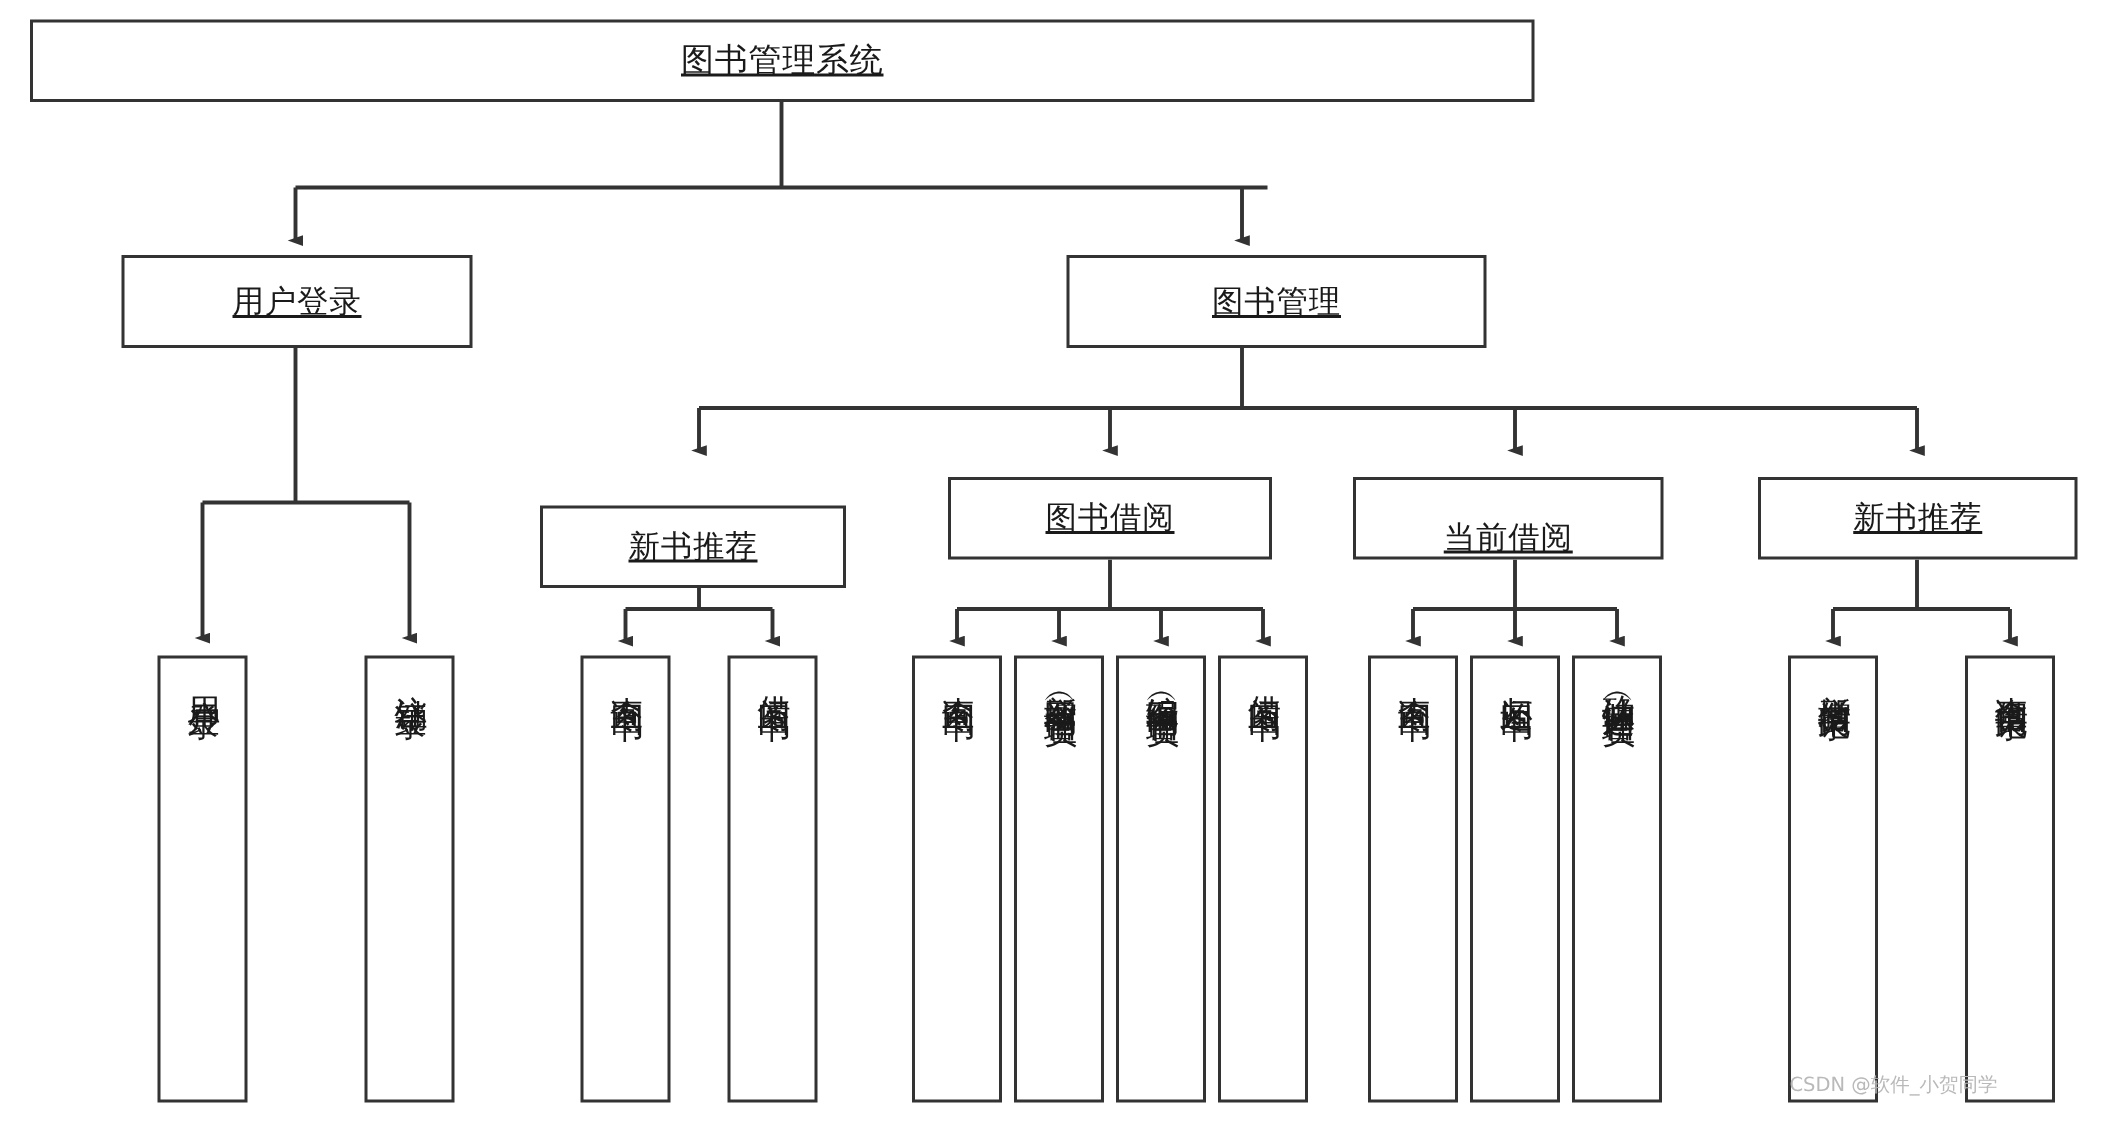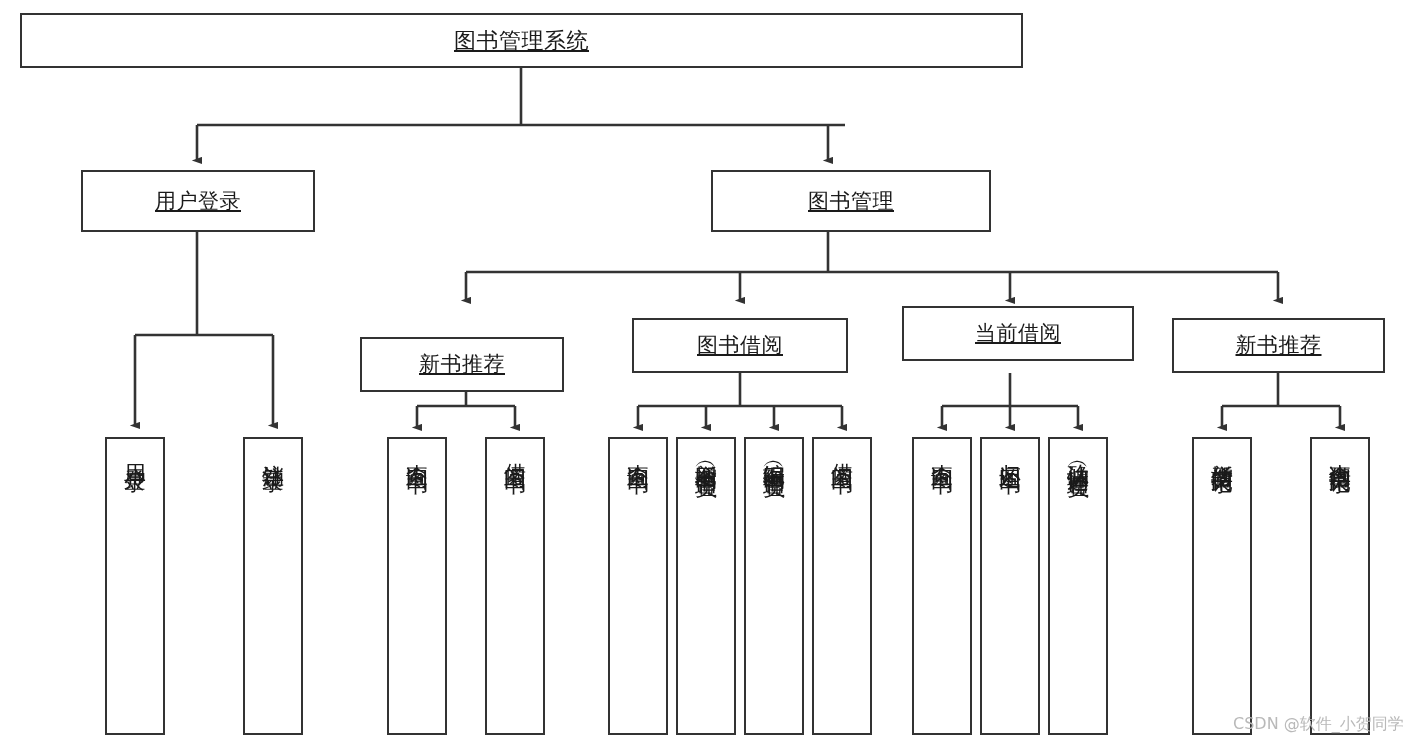--- a/index.html
+++ b/index.html
@@ -151,7 +151,7 @@
     <span class="node-label">图书借阅</span>
   </div>
 
-  <div class="node horiz" style="left:902px; top:306px; width:232px; height:55px;">
+  <div class="node horiz" style="left:902px; top:318px; width:207px; height:55px;align-items:flex-end;">
     <span class="node-label">当前借阅</span>
   </div>
 

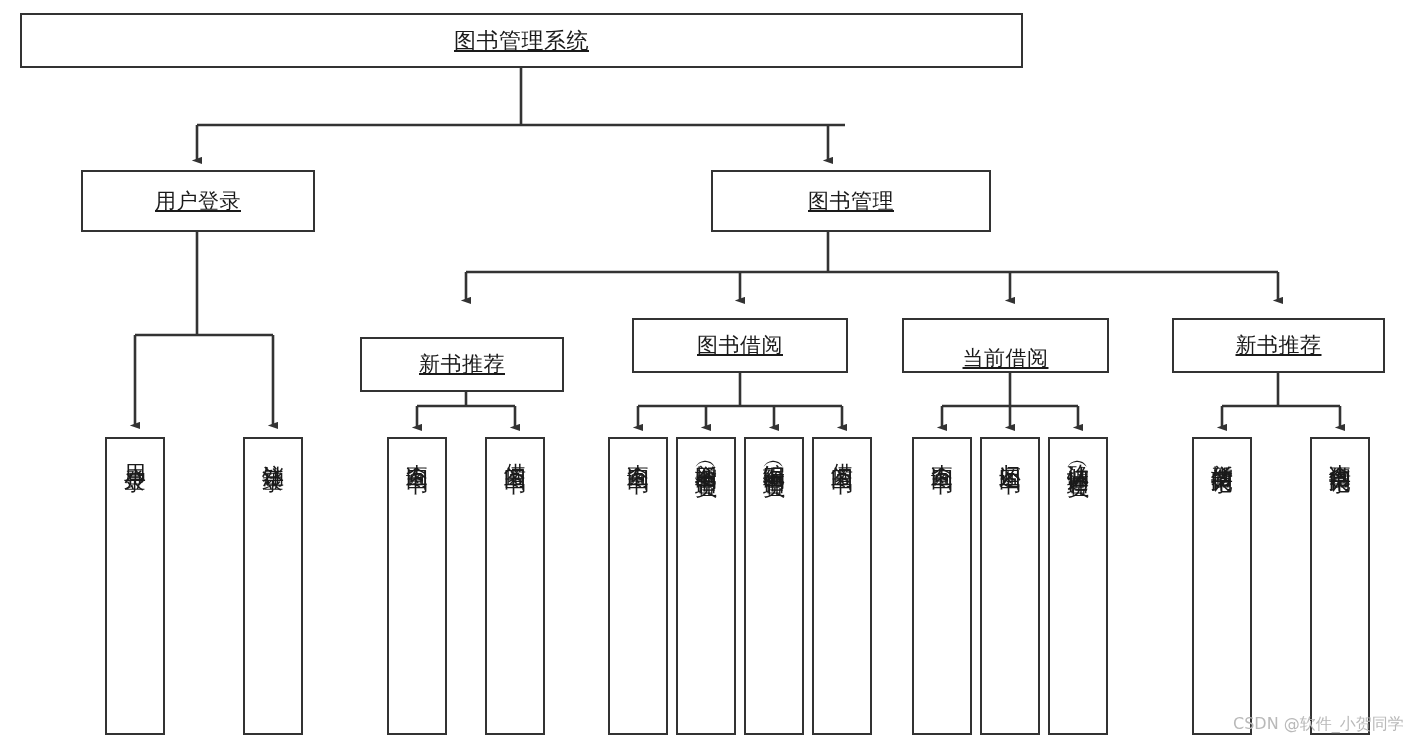--- a/index.html
+++ b/index.html
@@ -69,11 +69,10 @@
   }
   .watermark {
     position: absolute;
-    font-size: 16px;
+    font-size: 13px;
     color: #b9b9b9;
     white-space: nowrap;
     user-select: none;
-    padding-left: 40px;
   }
 </style>
 </head>

